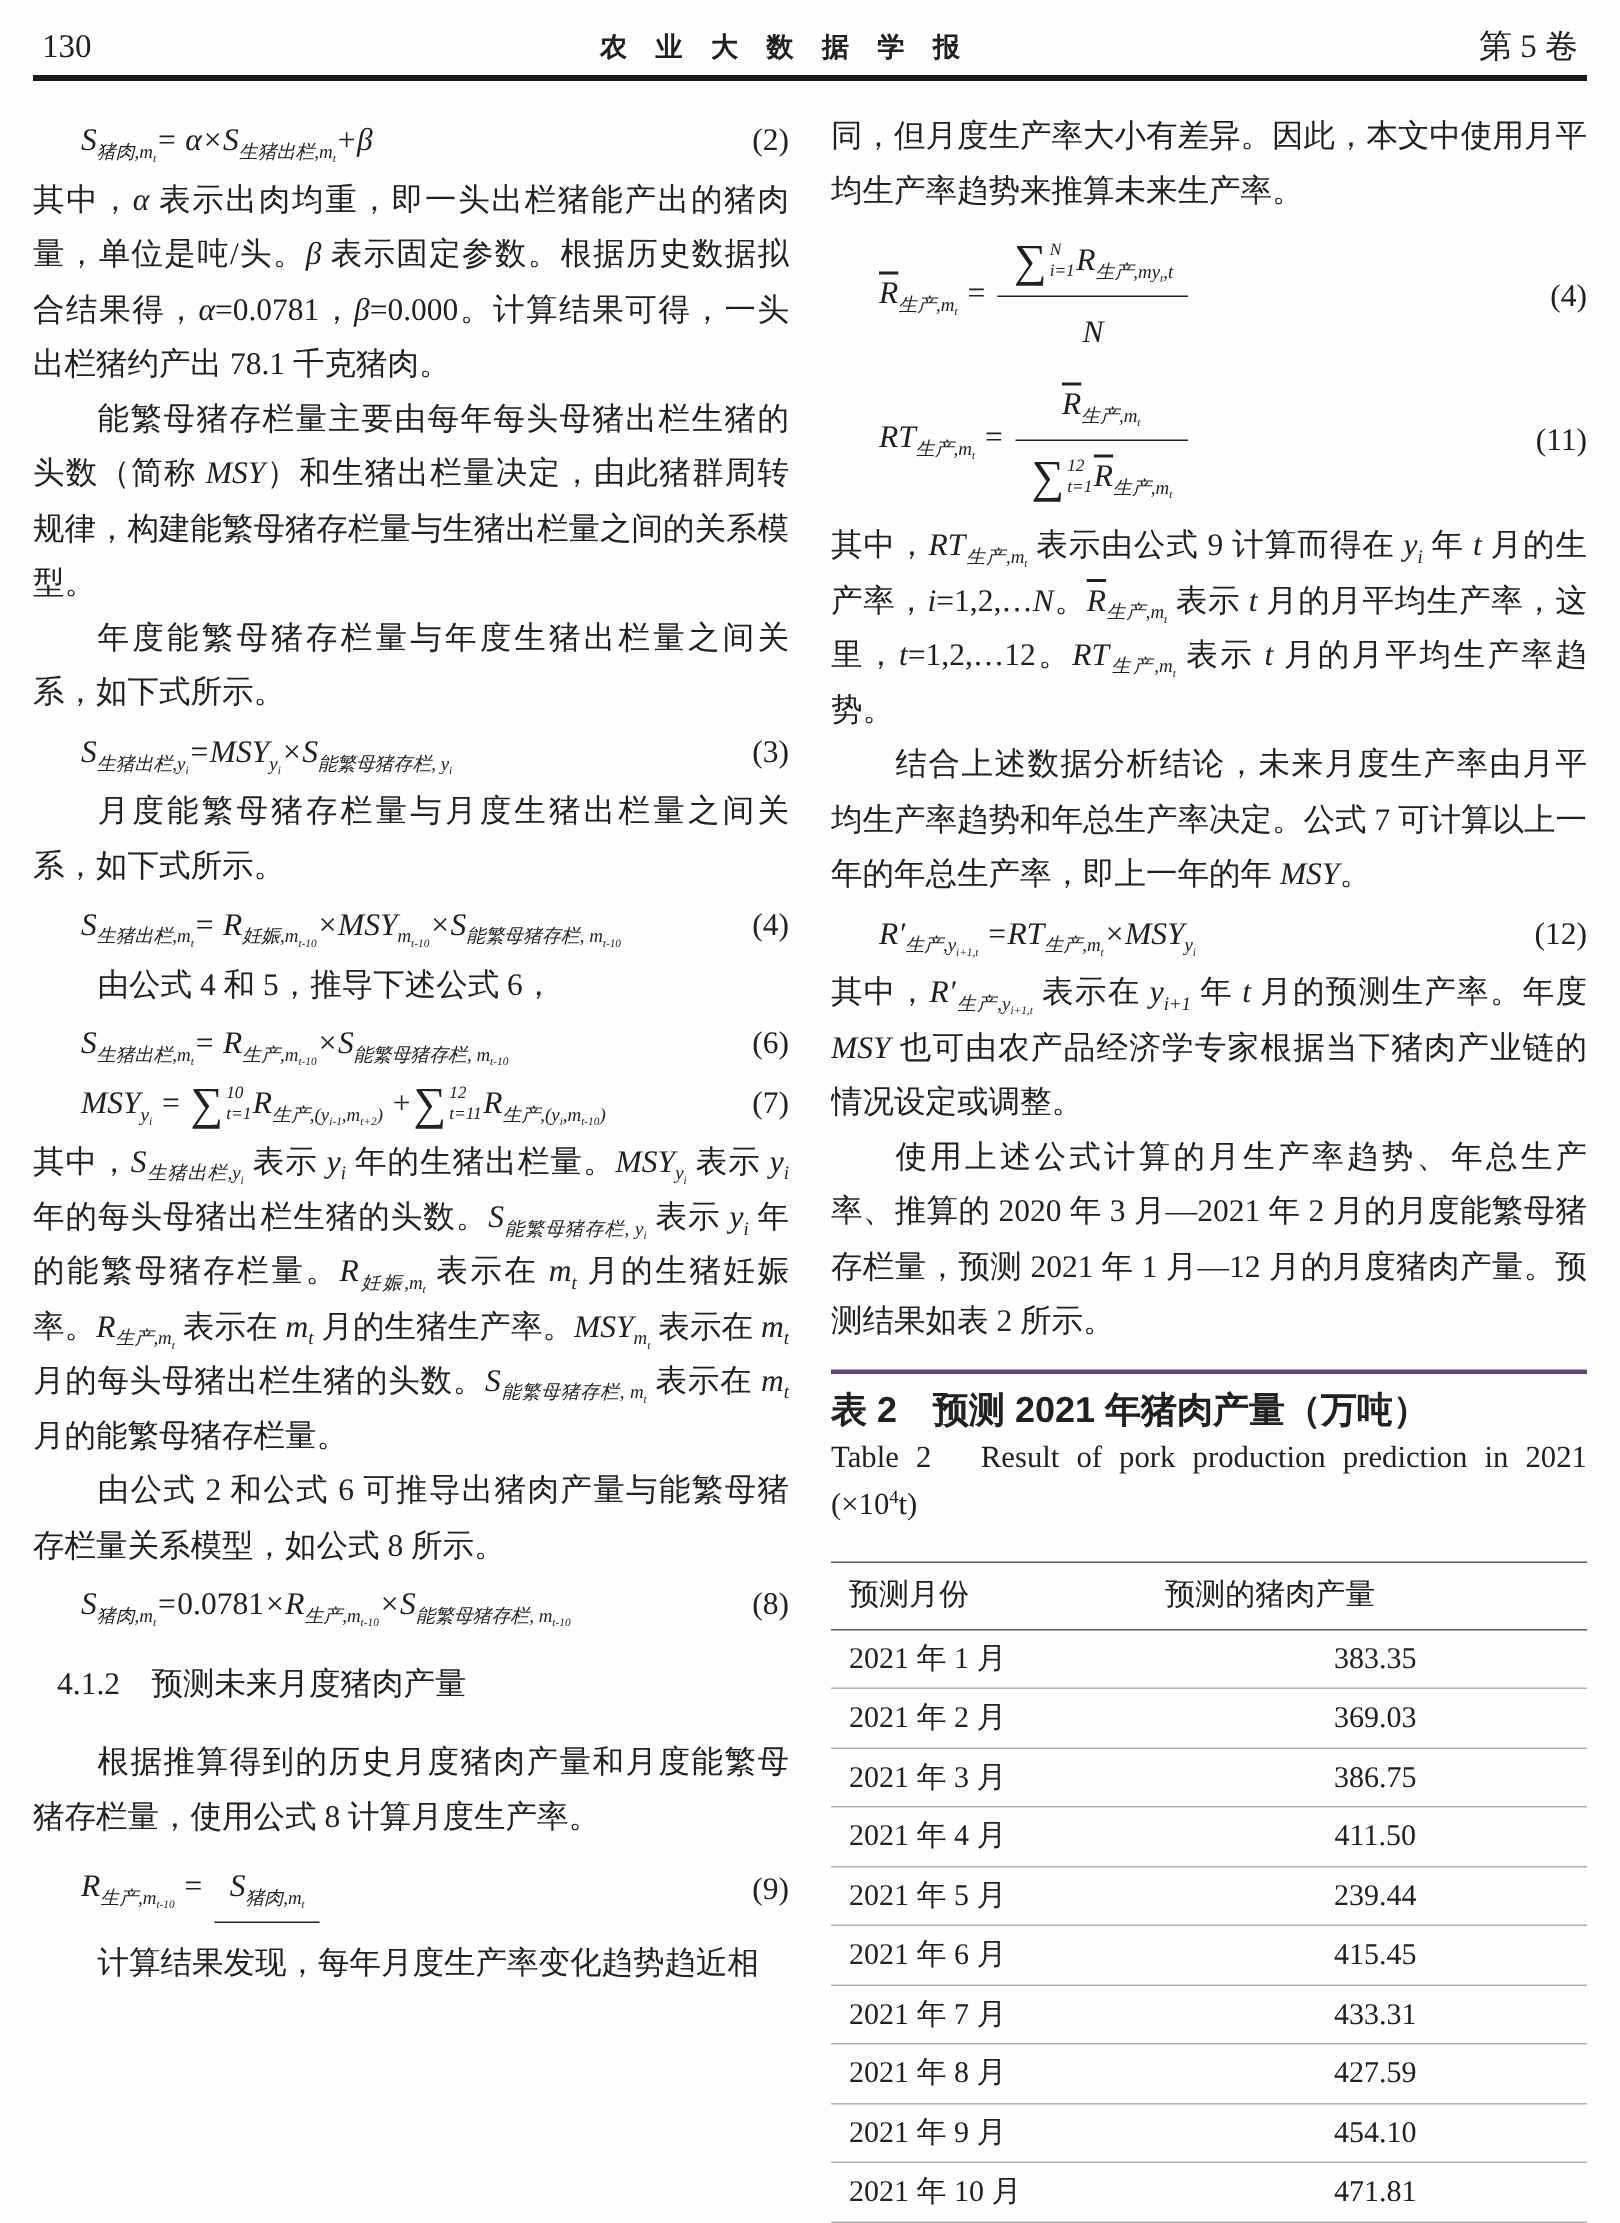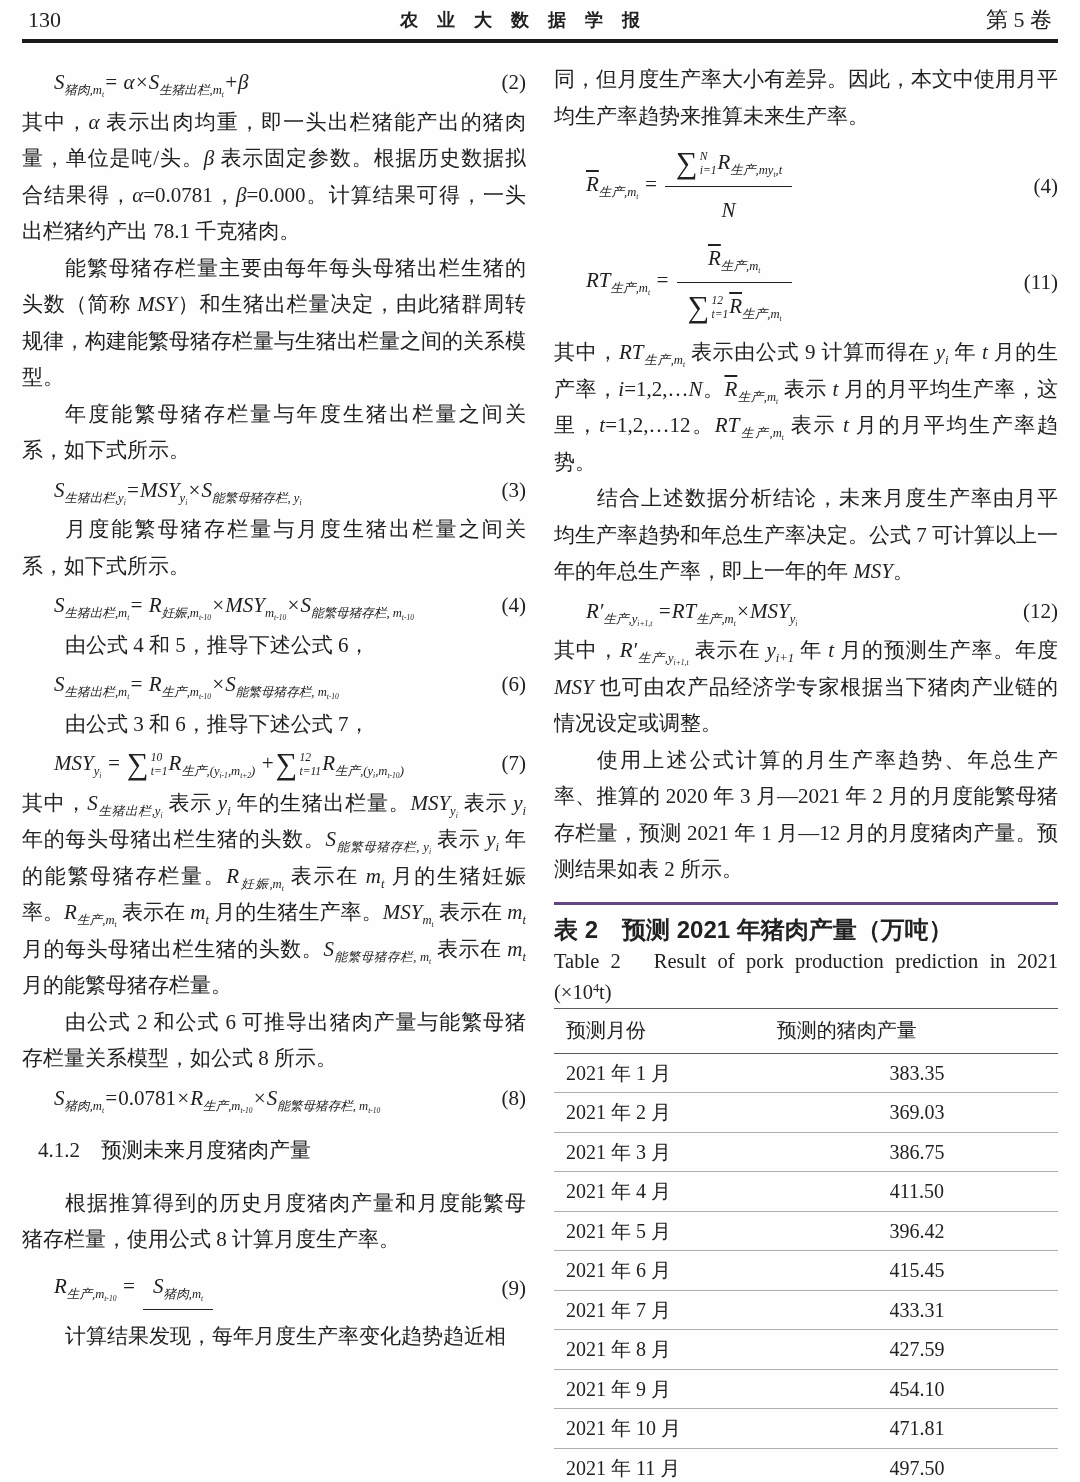--- a/index.html
+++ b/index.html
@@ -16,7 +16,7 @@
     color:var(--text);
     font-family:"Liberation Serif","DejaVu Serif",serif;
   }
-  .page{width:1080px;height:1482px;padding:3px 22px 0;overflow:hidden;}
+  .page{width:1080px;height:1482px;padding:14px 22px 0;overflow:hidden;}
   .pg-header{
     display:flex;justify-content:space-between;align-items:center;
     height:34px;font-size:22px;padding:0 6px;

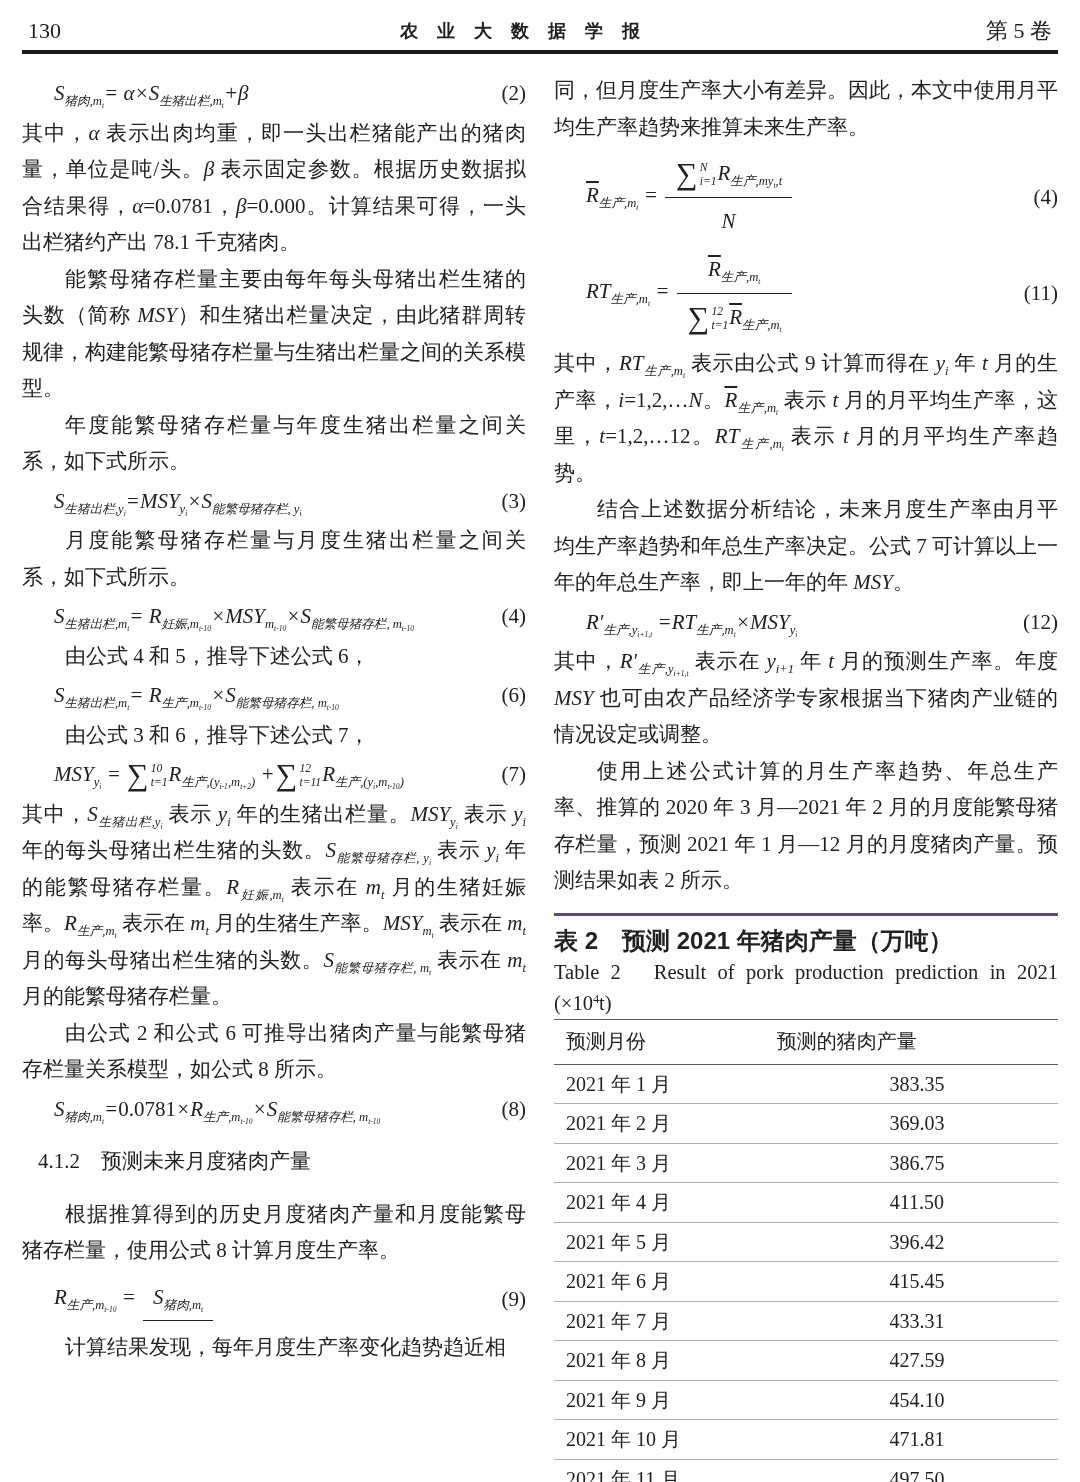--- a/index.html
+++ b/index.html
@@ -103,7 +103,6 @@
         <span class="fbody">S<sub>生猪出栏,m<sub>t</sub></sub>= R<sub>生产,m<sub>t-10</sub></sub>×S<sub>能繁母猪存栏, m<sub>t-10</sub></sub></span>
         <span class="fnum">(6)</span>
       </div>
-      <p class="para indent">由公式 3 和 6，推导下述公式 7，</p>
       <div class="formula">
         <span class="fbody">MSY<sub>y<sub>i</sub></sub> = <span class="bigop">
               <span class="sig">∑</span>

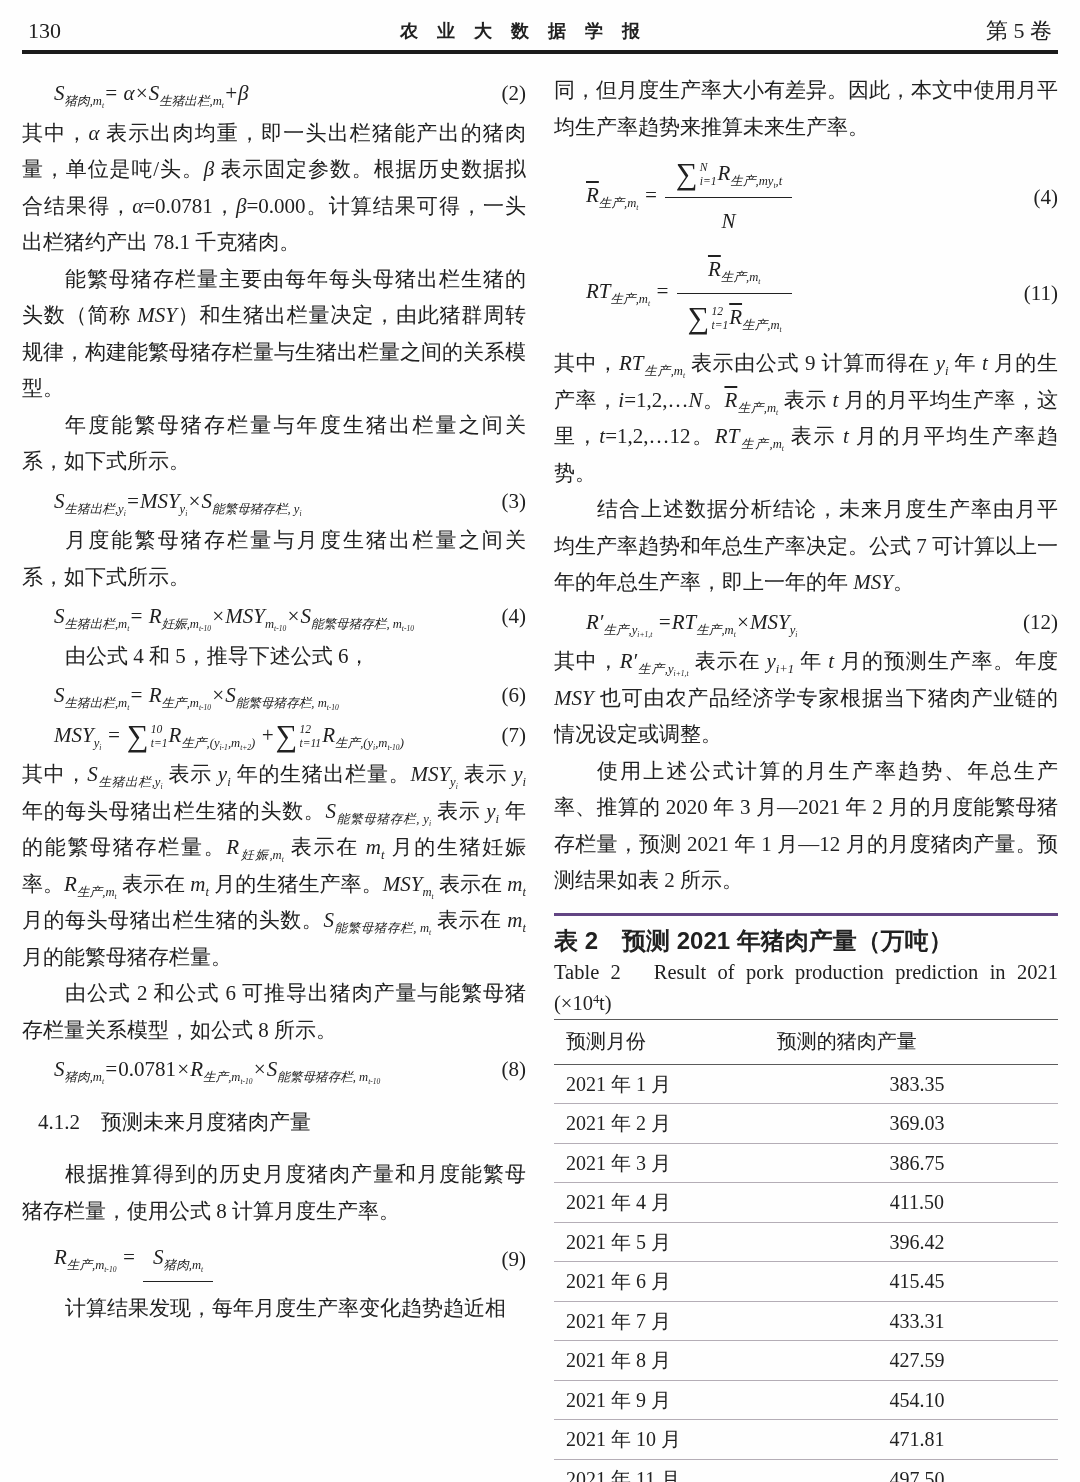--- a/index.html
+++ b/index.html
@@ -55,7 +55,7 @@
     border-bottom:3.5px solid var(--accent);padding-top:8px;}
   .tcap-cn{font-family:"Liberation Sans","DejaVu Sans",sans-serif;
     font-weight:700;font-size:24px;line-height:33px;}
-  .tcap-en{font-size:20.5px;line-height:31px;margin-bottom:0;}
+  .tcap-en{font-size:20.5px;line-height:31px;margin-bottom:22px;}
   .dtable{width:100%;border-collapse:collapse;font-size:20px;}
   .dtable th{
     font-weight:normal;height:45px;

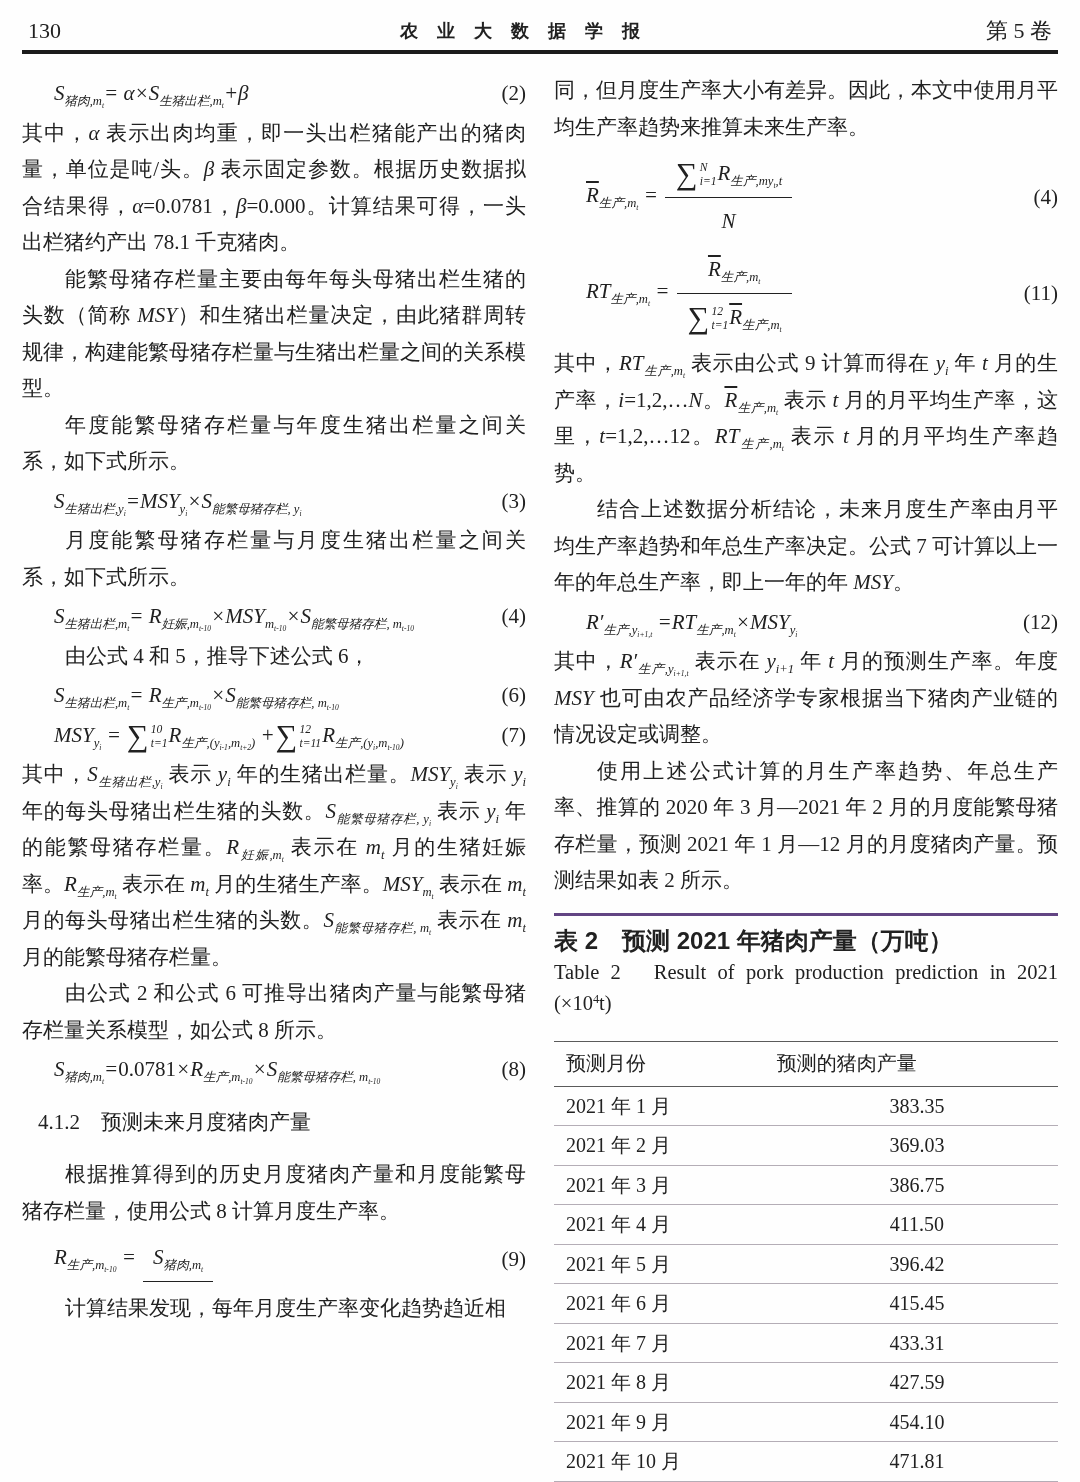--- a/index.html
+++ b/index.html
@@ -199,7 +199,7 @@
 
               <tr>
                 <td class="month">2021 年 5 月</td>
-                <td class="value">396.42</td>
+                <td class="value">239.44</td>
               </tr>
 
               <tr>

